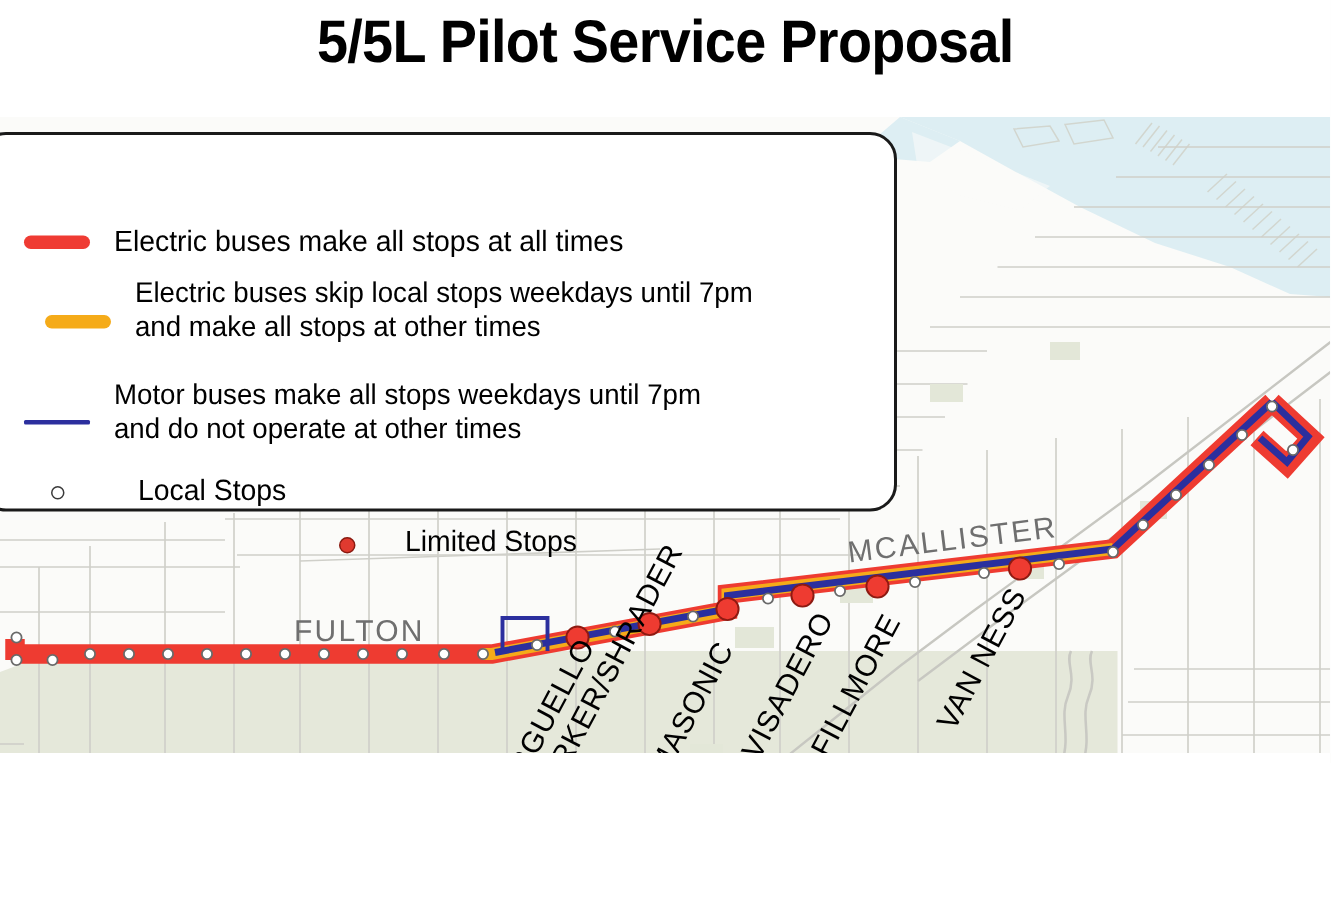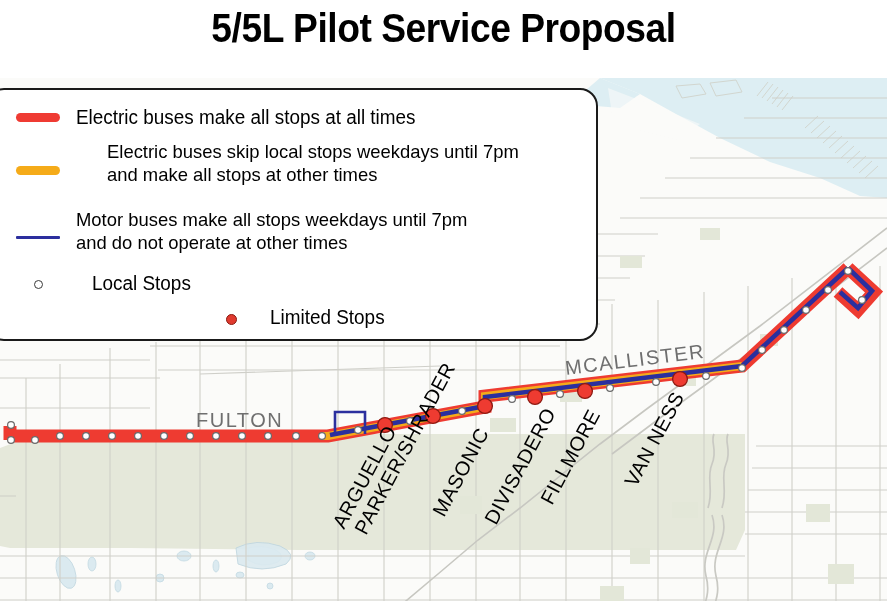--- a/index.html
+++ b/index.html
@@ -4,7 +4,7 @@
 <style>
   html,body{margin:0;padding:0;background:#ffffff;}
   body{font-family:"Liberation Sans",sans-serif;}
-  #page{position:relative;width:887px;height:601px;overflow:hidden;background:#ffffff;}
+  #page{position:relative;width:887px;height:502px;overflow:hidden;background:#ffffff;}
 
   
   #title-bar{position:absolute;left:0;top:0;width:887px;height:78px;background:#ffffff;}

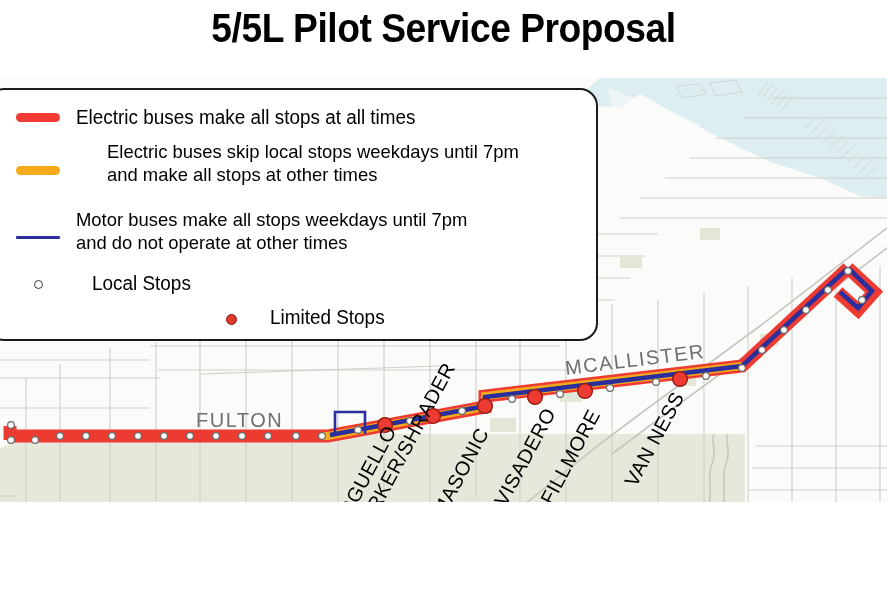--- a/index.html
+++ b/index.html
@@ -25,7 +25,7 @@
     background:#ffffff;border:2px solid #1a1a1a;border-radius:18px;
     box-sizing:border-box;
   }
-  .legend-row{position:absolute;display:flex;align-items:flex-start;}
+  .legend-row{position:absolute;display:flex;align-items:flex-start;margin-top:44px;}
   .swatch{flex:0 0 auto;display:flex;align-items:center;justify-content:center;}
   .sw-thick{width:44px;height:9px;border-radius:5px;}
   .sw-thin{width:44px;height:3px;border-radius:1px;}

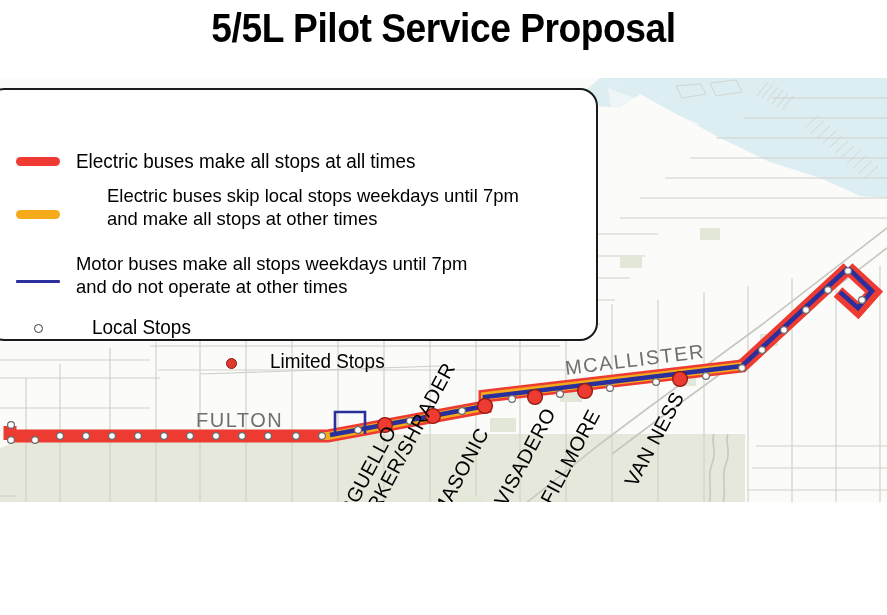--- a/index.html
+++ b/index.html
@@ -312,7 +312,7 @@
       <span class="legend-text" style="margin-left:16px;">Electric buses make all stops at all times</span>
     </div>
 
-    <div class="legend-row" style="left:28px;top:50px;width:566px;gap:31px;">
+    <div class="legend-row" style="left:42px;top:50px;width:566px;">
       <span class="swatch" style="margin-top:26px;">
         <span class="sw-thick" style="background:#f5ab19;"></span>
       </span>

